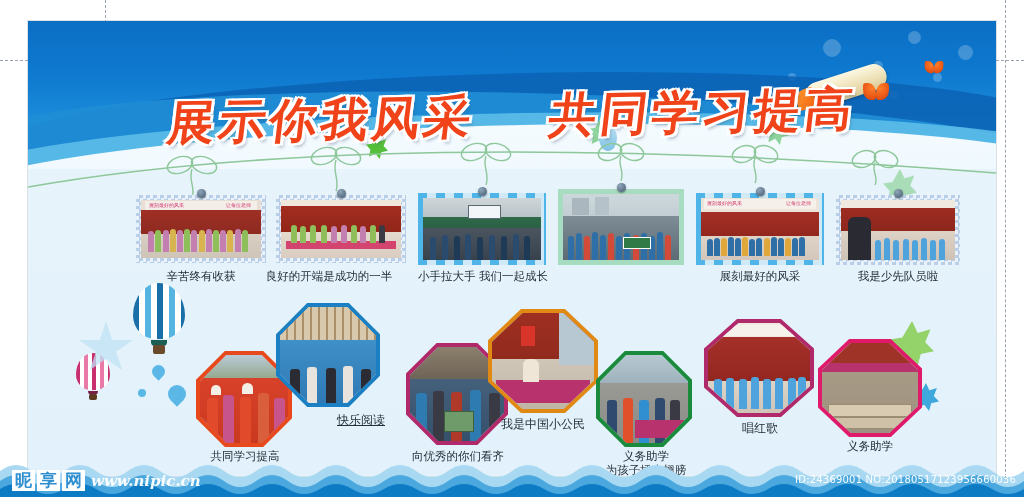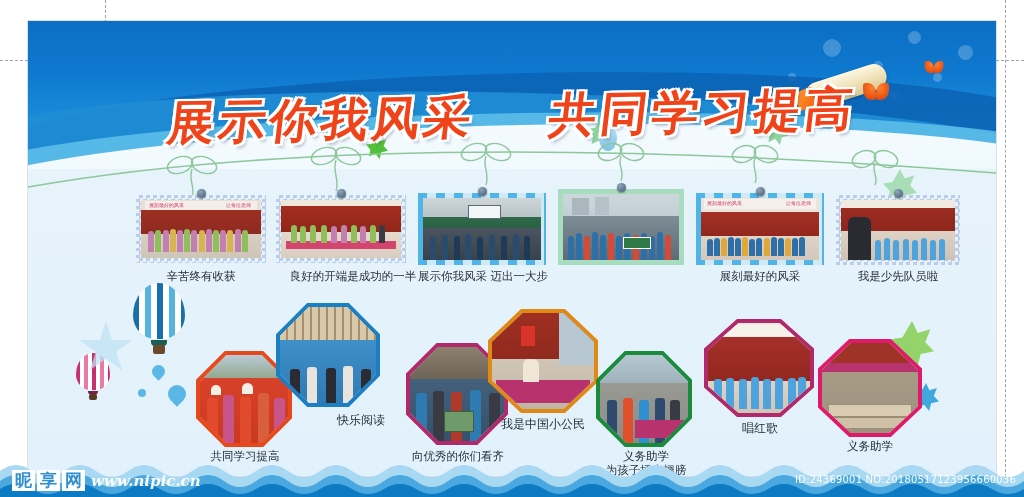--- a/index.html
+++ b/index.html
@@ -230,7 +230,7 @@
           </div>
         </div>
       </div>
-      <div class="cap" style="left:252px;top:96px;width:146px;">良好的开端是成功的一半</div>
+      <div class="cap" style="left:228px;top:96px;width:146px;">良好的开端是成功的一半</div>
 
       <div class="pframe fr-bluedash" style="left:390px;top:20px;width:128px;height:72px;">
         <div class="pin"></div>

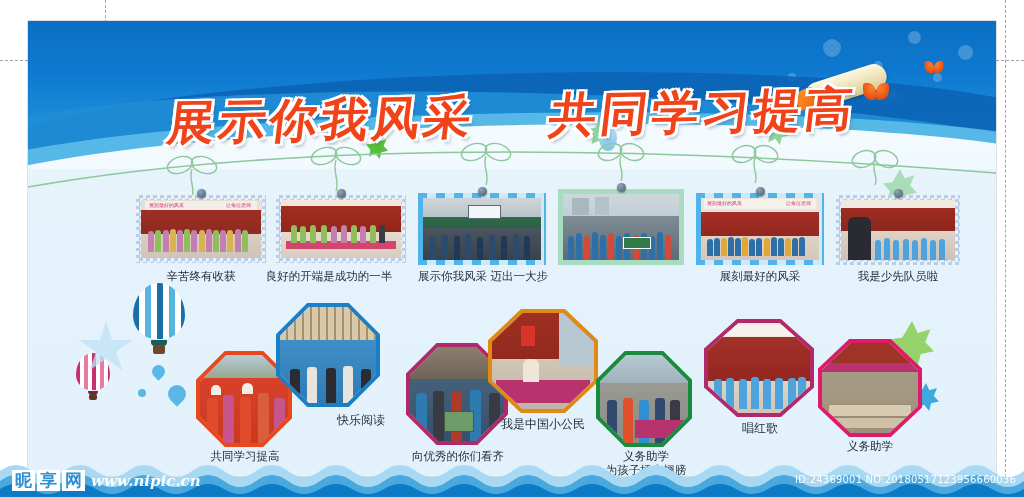--- a/index.html
+++ b/index.html
@@ -250,7 +250,7 @@
           </div>
         </div>
       </div>
-      <div class="cap" style="left:382px;top:96px;width:146px;">展示你我风采 迈出一大步</div>
+      <div class="cap" style="left:382px;top:96px;width:146px;">小手拉大手 我们一起成长</div>
 
       <div class="pframe fr-green" style="left:530px;top:16px;width:126px;height:76px;">
         <div class="pin"></div>

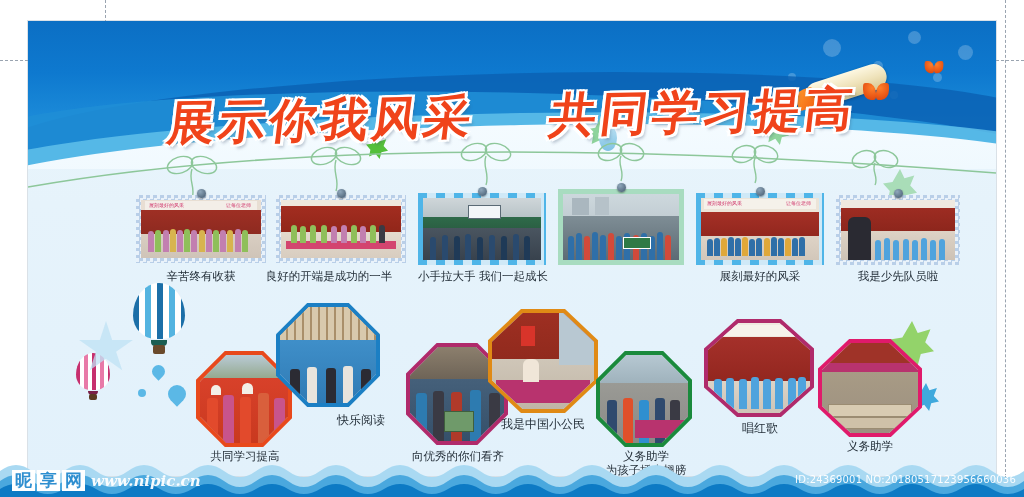--- a/index.html
+++ b/index.html
@@ -370,7 +370,7 @@
         </div>
       </div>
     </div>
-    <div class="cap" style="left:288px;top:392px;width:90px;font-size:12px;">快乐阅读</div>
+    <div class="cap" style="left:288px;top:392px;width:90px;font-size:12px;text-decoration:underline;">快乐阅读</div>
 
     <div class="octo" style="left:378px;top:322px;width:102px;height:102px;background:#b02a6b;">
       <div class="oin">

